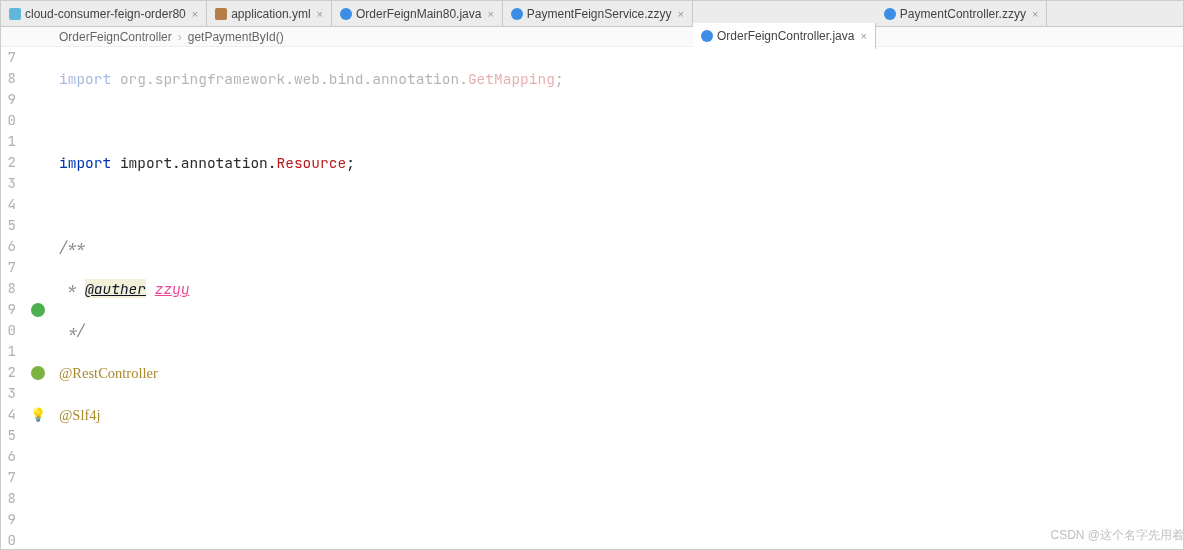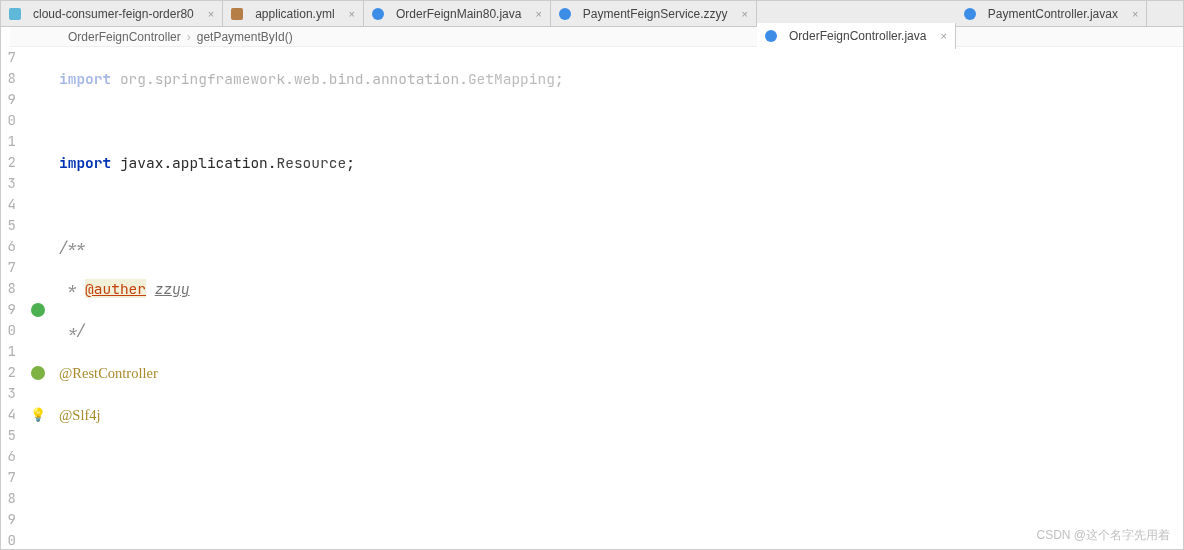--- a/index.html
+++ b/index.html
@@ -5,7 +5,7 @@
 * { margin: 0; padding: 0; box-sizing: border-box; }
 body { font-family: -apple-system, "Segoe UI", sans-serif; font-size: 13px; background: #fff; width: 1184px; height: 550px; overflow: hidden; border: 1px solid #ccc; }
 .tabs { display: flex; height: 26px; background: #ececec; border-bottom: 1px solid #c9c9c9; align-items: center; }
-.tab { display: flex; align-items: center; gap: 12px; padding: 0 8px; height: 26px; border-right: 1px solid #c9c9c9; font-size: 12px; color: #444; cursor: pointer; }
+.tab { display: flex; align-items: center; gap: 4px; padding: 0 8px; height: 26px; border-right: 1px solid #c9c9c9; font-size: 12px; color: #444; cursor: pointer; }
 .tab.active { background: #fff; margin-top: 44px; }
 .tab-ico { width: 12px; height: 12px; border-radius: 2px; display:inline-block; }
 .ico-module { background:#5fb8d9; }

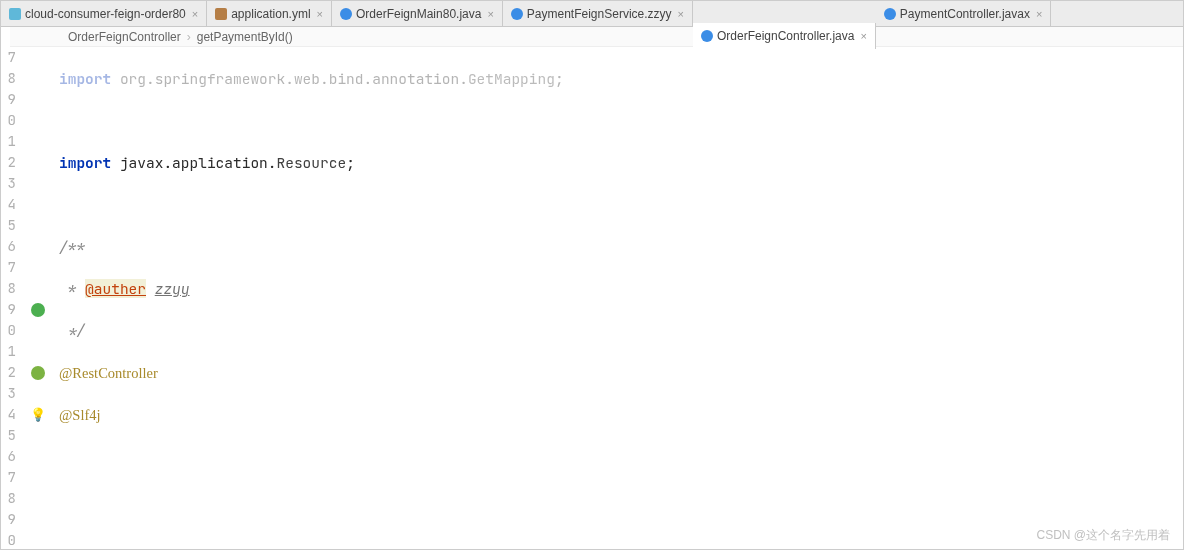--- a/index.html
+++ b/index.html
@@ -63,7 +63,7 @@
     </div>
   <div class="tab">
       <span class="tab-ico ico-java"></span>
-      <span>PaymentController.javax</span>
+      <span>PaymentController.zzyy</span>
       <span class="close-x">×</span>
     </div>
 </div>

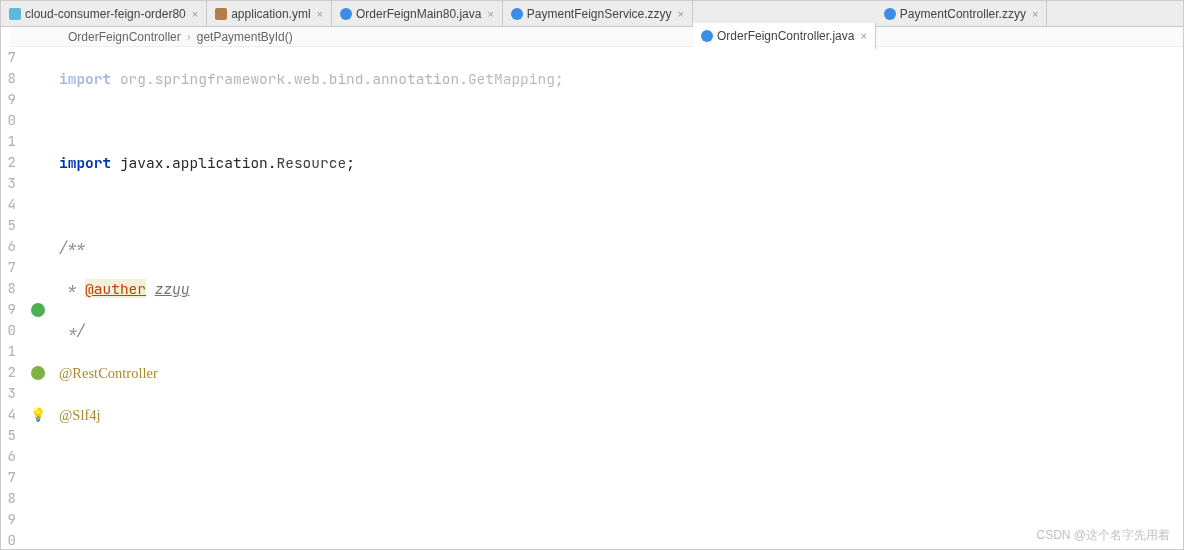--- a/index.html
+++ b/index.html
@@ -12,7 +12,7 @@
 .ico-yml { background:#b57e46; }
 .ico-java { background:#3b8de6; border-radius:50%; }
 .close-x { color:#999; font-size:11px; margin-left:2px; }
-.breadcrumb { display:flex; align-items:center; gap:6px; padding:3px 58px; height:20px; font-size:12px; color:#666; background:#fafafa; border-bottom:1px solid #eee;margin-left:9px; }
+.breadcrumb { display:flex; align-items:center; gap:6px; padding:3px 58px; height:20px; font-size:12px; color:#666; background:#fafafa; border-bottom:1px solid #eee; }
 .breadcrumb .sep { color:#bbb; }
 .editor-wrap { display:flex; height:calc(100% - 46px); }
 .gutter { width:18px; background:#fff; color:#b0b0b0; font-family:"JetBrains Mono","Consolas",monospace; font-size:14px; text-align:right; padding-top:0; line-height:21px; }

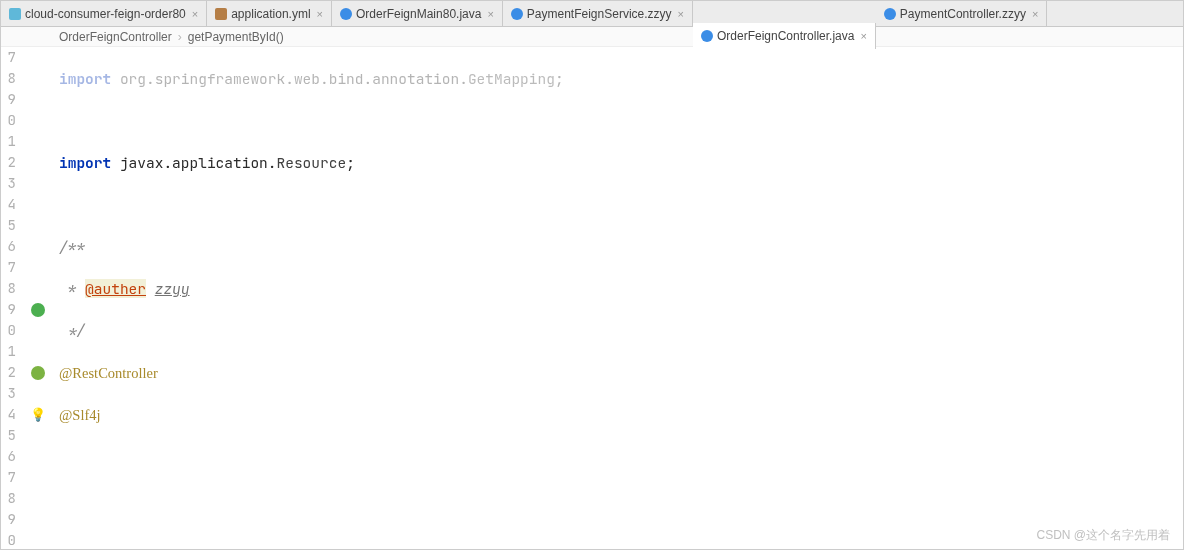--- a/index.html
+++ b/index.html
@@ -21,7 +21,7 @@
 .marks div { height:21px; display:flex; align-items:center; justify-content:center; }
 .code { flex:1; font-family:"JetBrains Mono","Consolas",monospace; font-size:14.5px; line-height:21px; white-space:pre; color:#2b2b2b; }
 .code .ln { height:21px; padding-left:2px; }
-.kw { color:#0033b3; font-weight:bold; }
+.kw { color:#0033b3; font-weight:normal; }
 .ann { color:#a88a2b;font-family:Liberation Serif, serif; }
 .ann-u { color:#c2410c; text-decoration:underline; background:#f2f0d8;text-align:center; }
 .cmt { color:#8a8a8a; font-style:italic; }

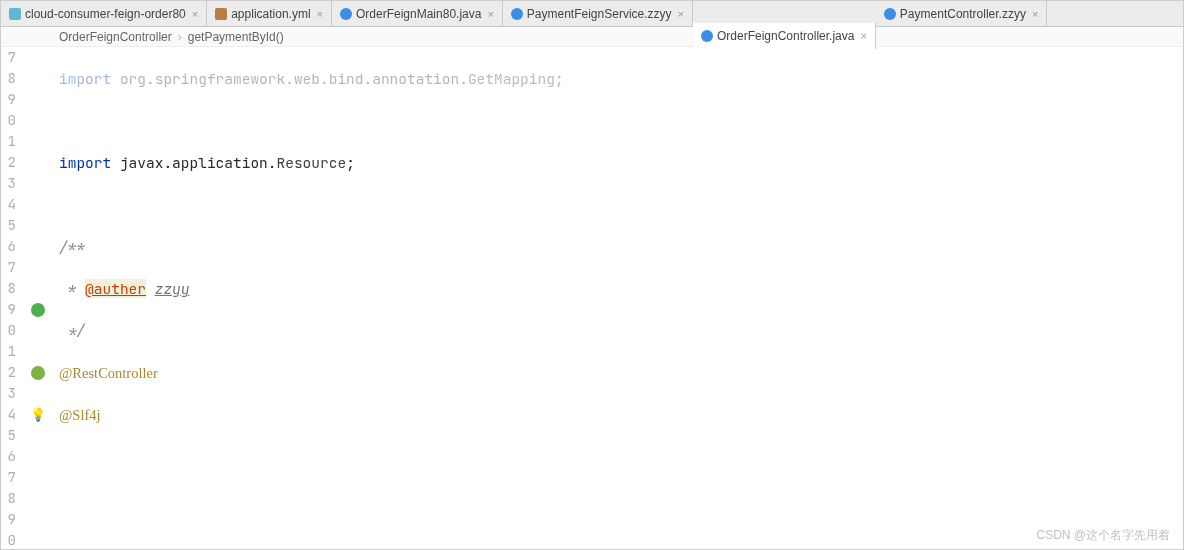--- a/index.html
+++ b/index.html
@@ -26,7 +26,7 @@
 .ann-u { color:#c2410c; text-decoration:underline; background:#f2f0d8;text-align:center; }
 .cmt { color:#8a8a8a; font-style:italic; }
 .cmt-u { color:#737373; font-style:italic; text-decoration:underline; }
-.fn { color:#404040; }
+.fn { color:#b91c1c; }
 .bulb { color:#d8a200; }
 .g-green { width:14px; height:14px; border-radius:50%; background:#4caf50; display:inline-block; }
 .g-arrow { width:14px; height:14px; border-radius:50%; background:#7cb342; display:inline-block; }

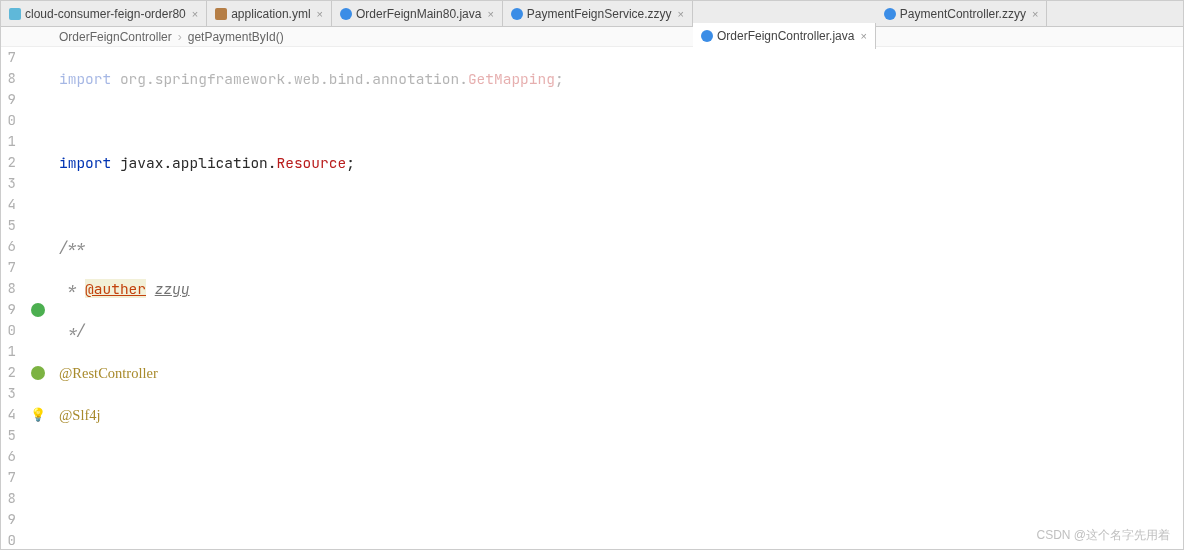--- a/index.html
+++ b/index.html
@@ -136,7 +136,7 @@
   <div class="code">
 <div class="ln" style="opacity:.35"><span class="kw">import</span> <span>org.springframework.web.bind.annotation.</span><span class="fn">GetMapping</span>;</div>
 <div class="ln"></div>
-<div class="ln"><span class="kw">import</span> <span>javax.application.</span><span class="fn">Resource</span>;</div>
+<div class="ln"><span class="kw">import</span> <span>import.annotation.</span><span class="fn">Resource</span>;</div>
 <div class="ln"></div>
 <div class="ln"><span class="cmt">/**</span></div>
 <div class="ln"><span class="cmt"> * </span><span class="ann-u">@auther</span> <span class="cmt-u">zzyy</span></div>

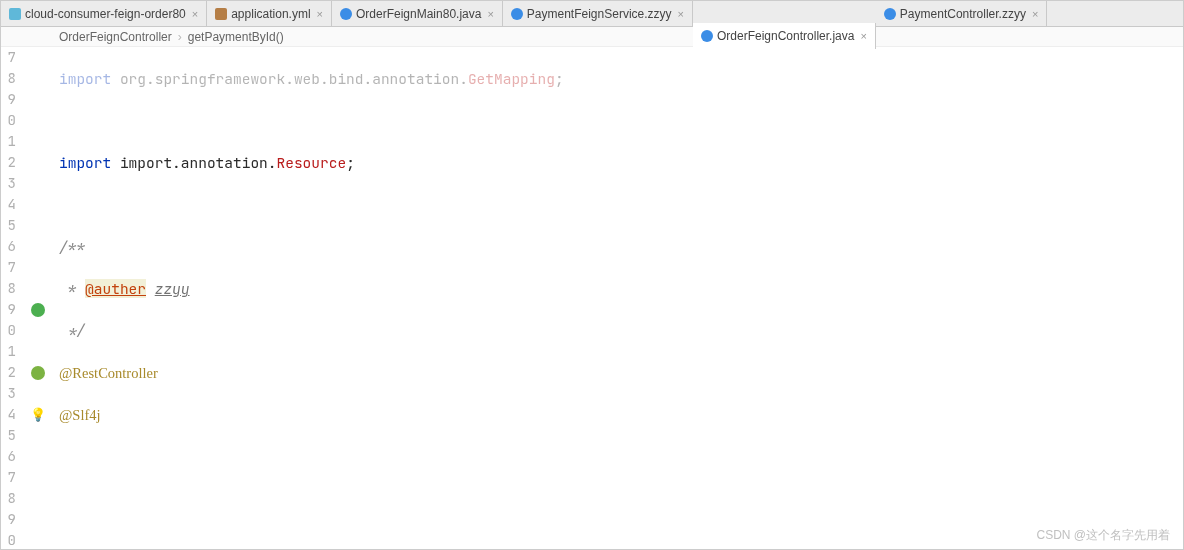--- a/index.html
+++ b/index.html
@@ -23,7 +23,7 @@
 .code .ln { height:21px; padding-left:2px; }
 .kw { color:#0033b3; font-weight:normal; }
 .ann { color:#a88a2b;font-family:Liberation Serif, serif; }
-.ann-u { color:#c2410c; text-decoration:underline; background:#f2f0d8;text-align:center; }
+.ann-u { color:#0f172a; font-style:italic; text-decoration:underline; background:#f2f0d8;text-align:center; }
 .cmt { color:#8a8a8a; font-style:italic; }
 .cmt-u { color:#737373; font-style:italic; text-decoration:underline; }
 .fn { color:#b91c1c; }

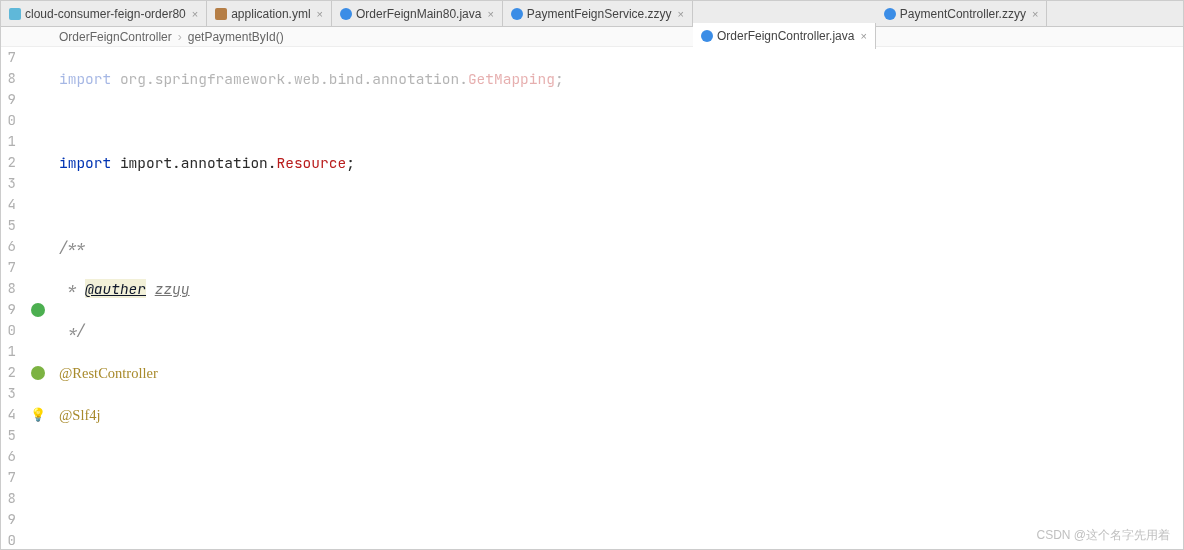--- a/index.html
+++ b/index.html
@@ -25,7 +25,7 @@
 .ann { color:#a88a2b;font-family:Liberation Serif, serif; }
 .ann-u { color:#0f172a; font-style:italic; text-decoration:underline; background:#f2f0d8;text-align:center; }
 .cmt { color:#8a8a8a; font-style:italic; }
-.cmt-u { color:#737373; font-style:italic; text-decoration:underline; }
+.cmt-u { color:#ec4899; font-style:italic; text-decoration:underline; }
 .fn { color:#b91c1c; }
 .bulb { color:#d8a200; }
 .g-green { width:14px; height:14px; border-radius:50%; background:#4caf50; display:inline-block; }

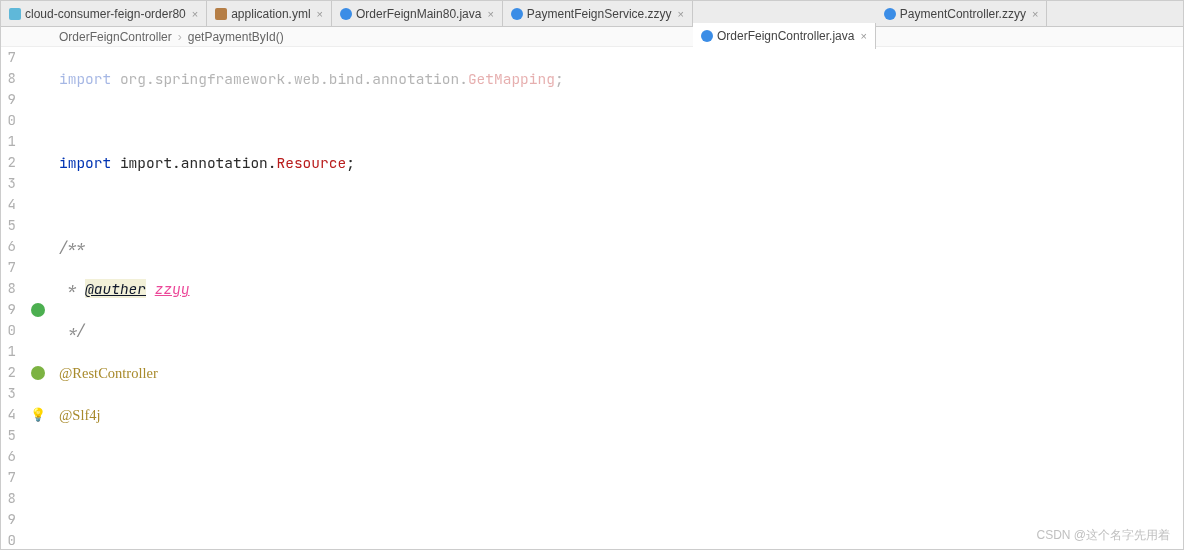--- a/index.html
+++ b/index.html
@@ -30,7 +30,7 @@
 .bulb { color:#d8a200; }
 .g-green { width:14px; height:14px; border-radius:50%; background:#4caf50; display:inline-block; }
 .g-arrow { width:14px; height:14px; border-radius:50%; background:#7cb342; display:inline-block; }
-.watermark { position:absolute; bottom:6px; right:14px; font-size:12px; color:#c0c0c0; }
+.watermark { position:absolute; bottom:6px; right:0; font-size:12px; color:#c0c0c0; }
 </style>
 </head>
 <body>

